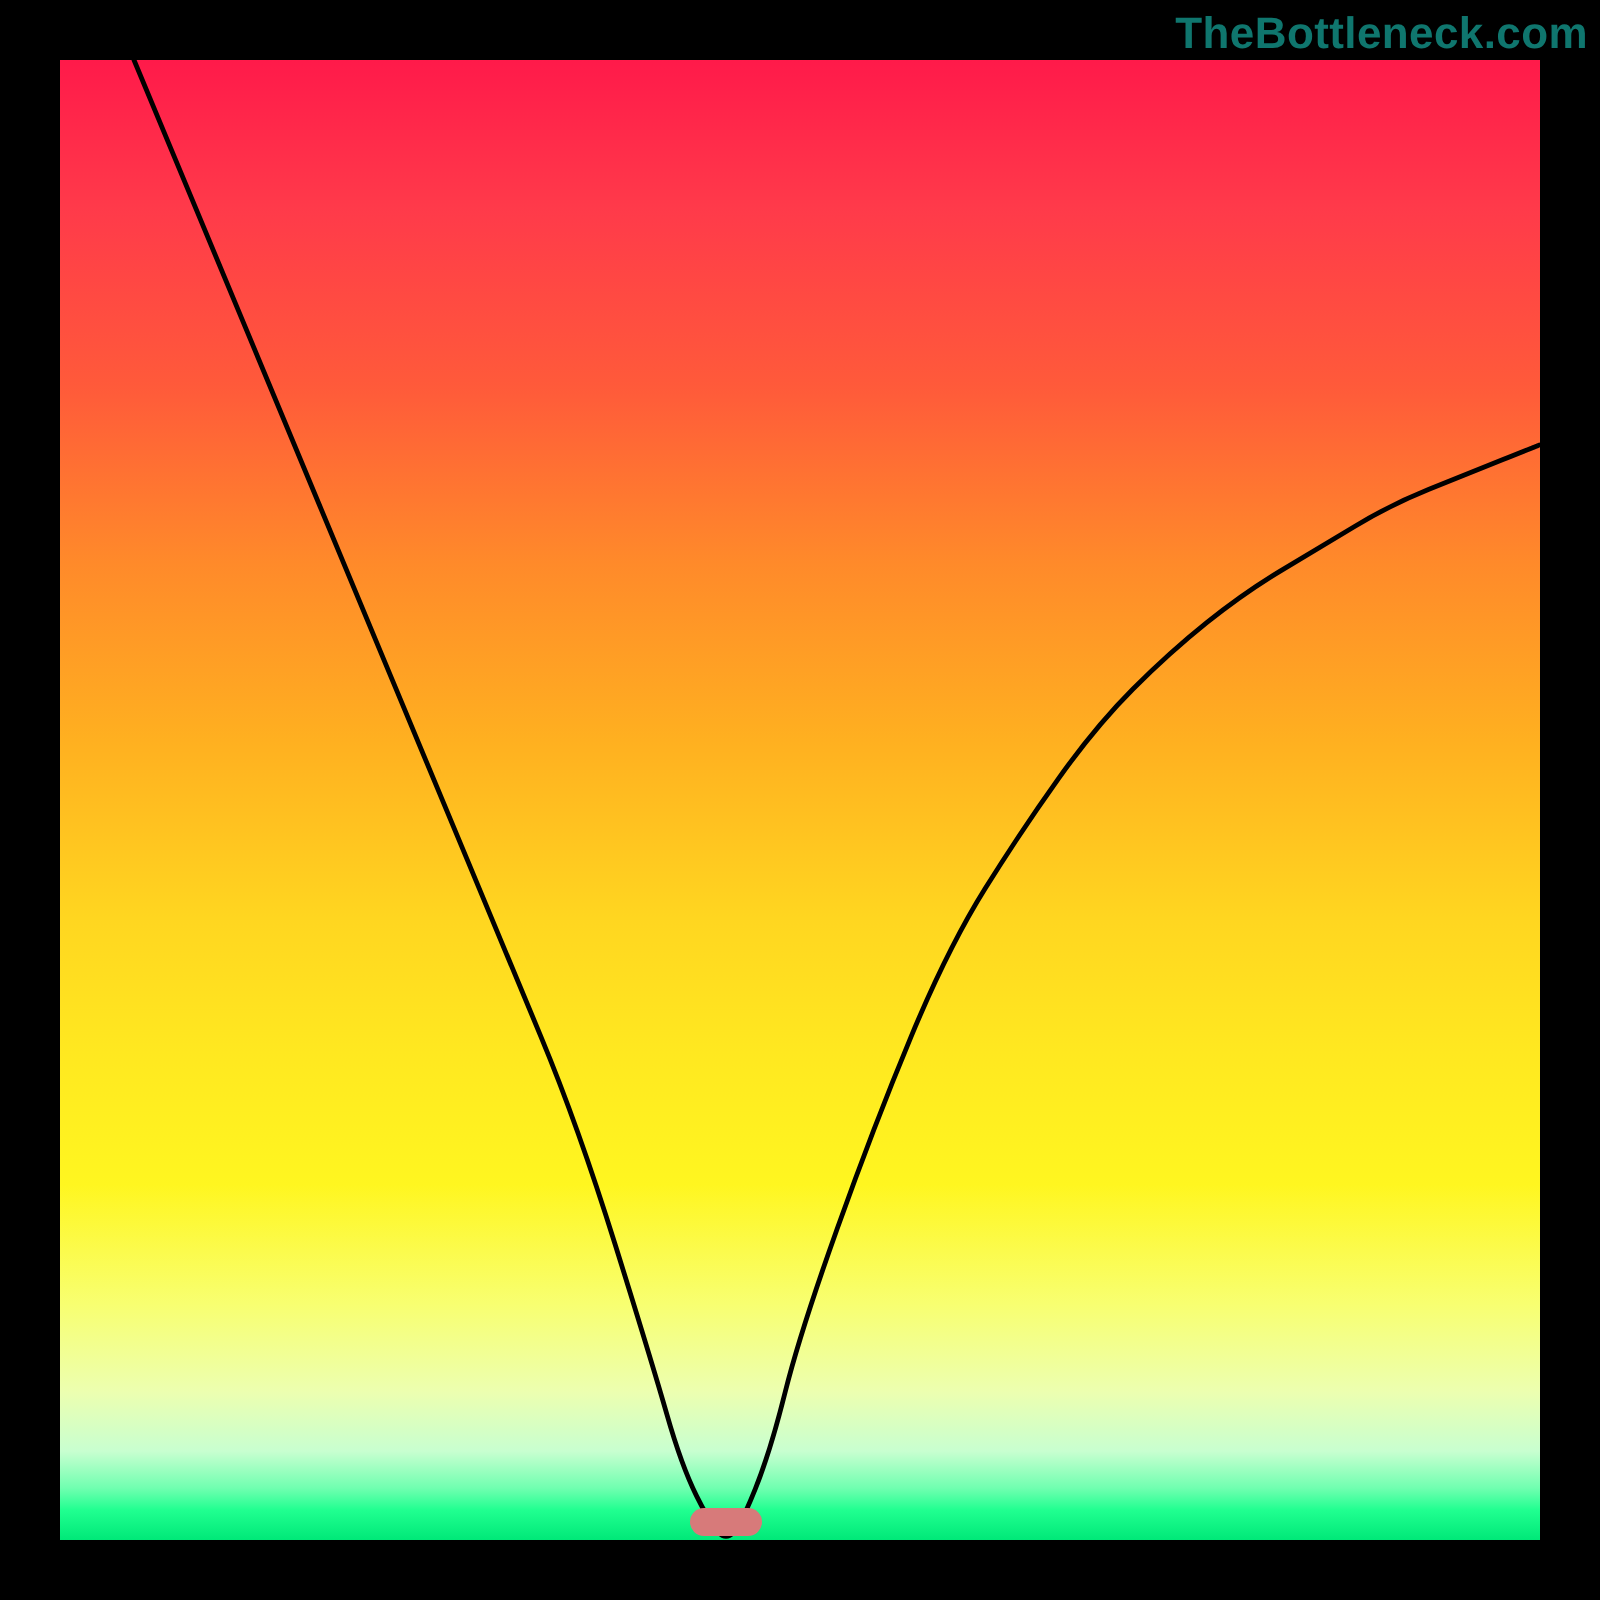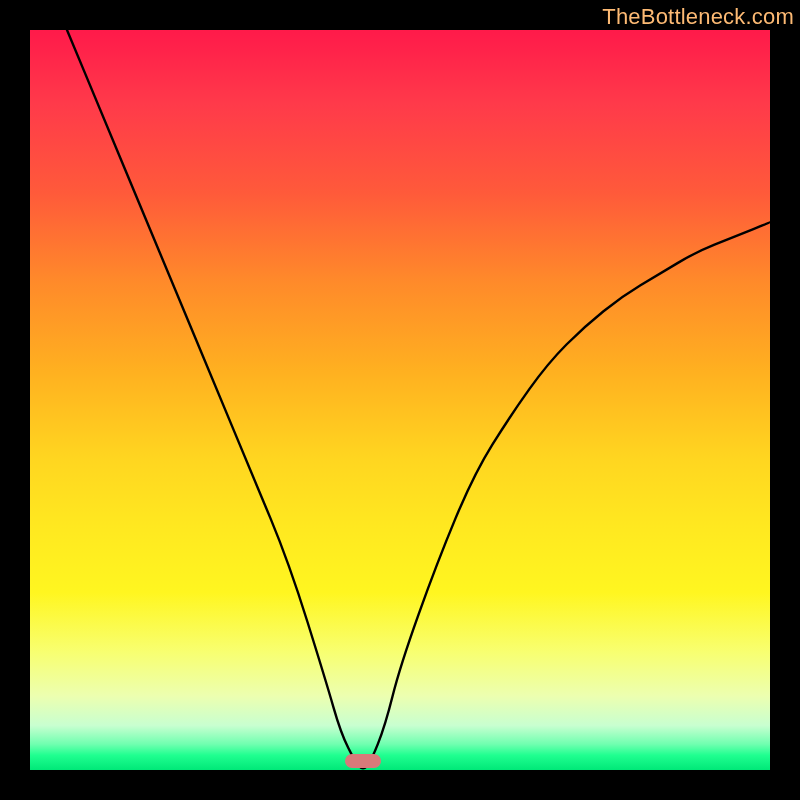--- a/index.html
+++ b/index.html
@@ -44,9 +44,9 @@
     position: absolute;
     top: 4px;
     right: 6px;
-    color: #fdba74;
+    color: #0f766e;
     font-size: 22px;
-    font-weight: 400;
+    font-weight: 700;
     letter-spacing: 0.2px;
     user-select: none;
   }

